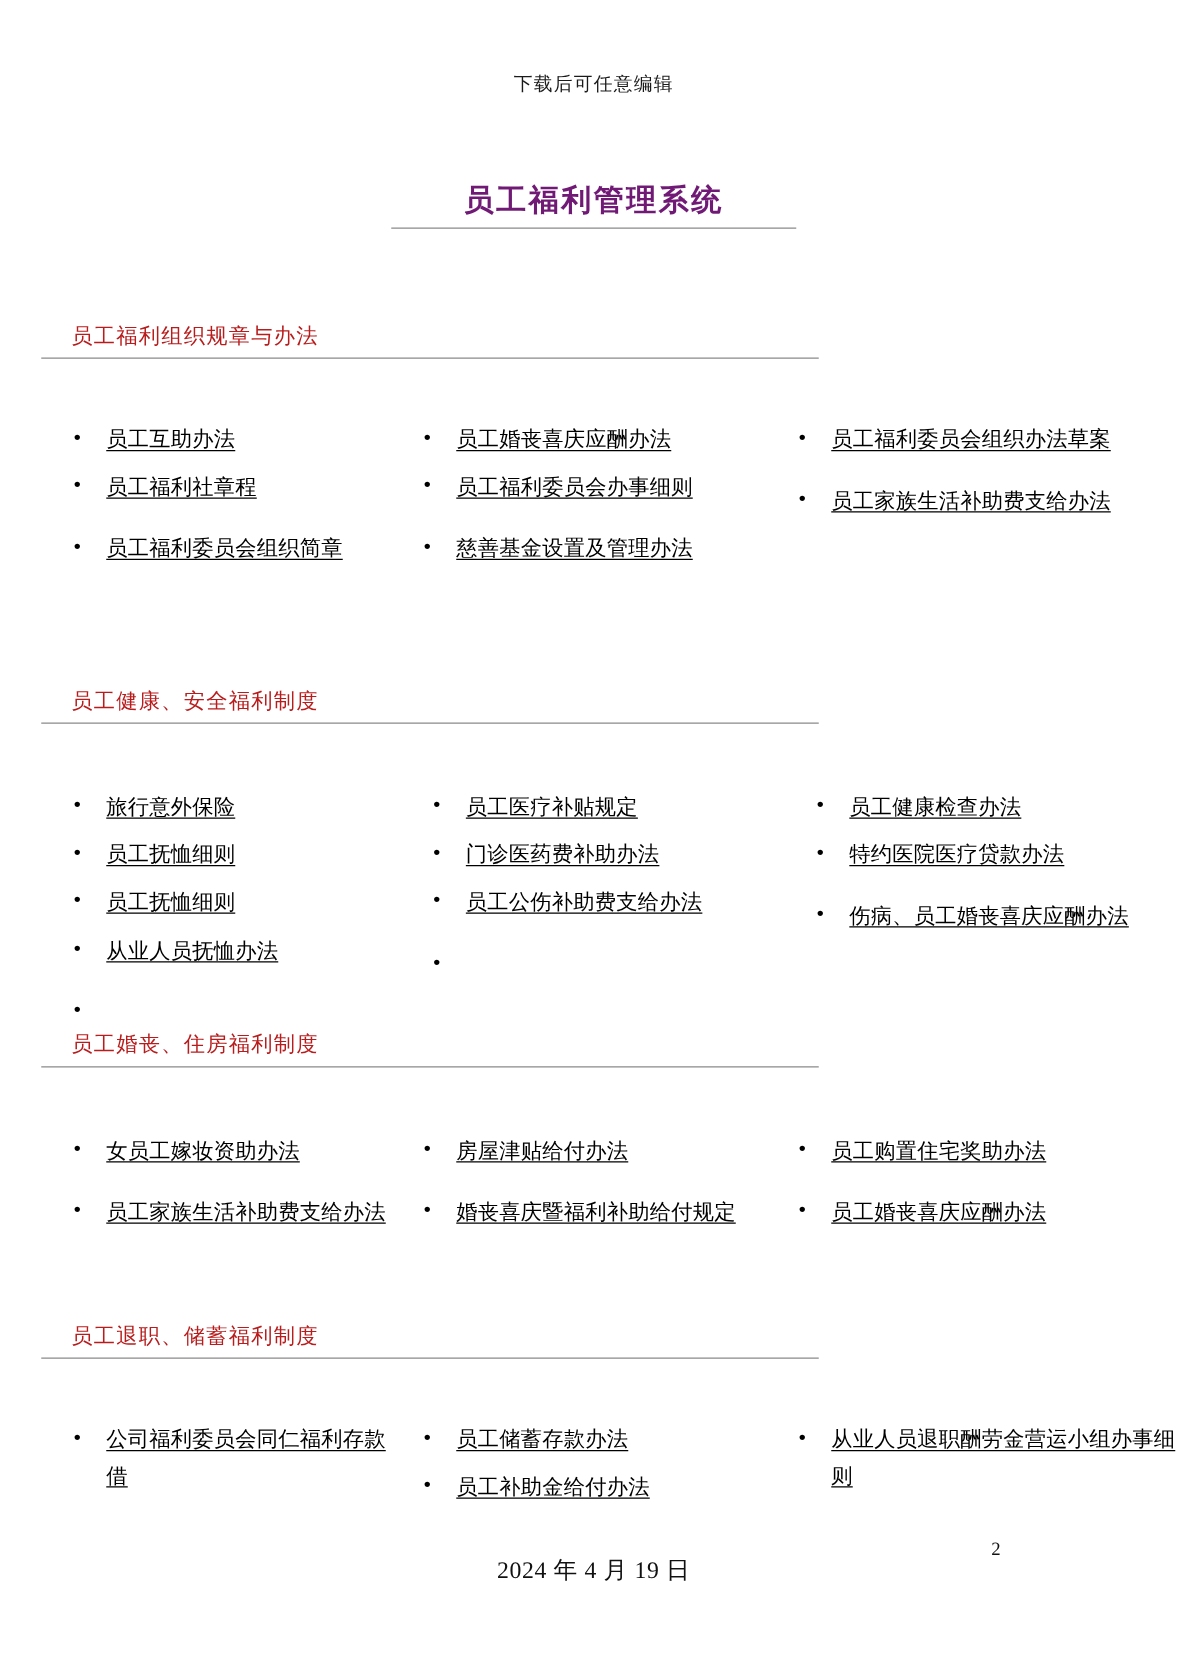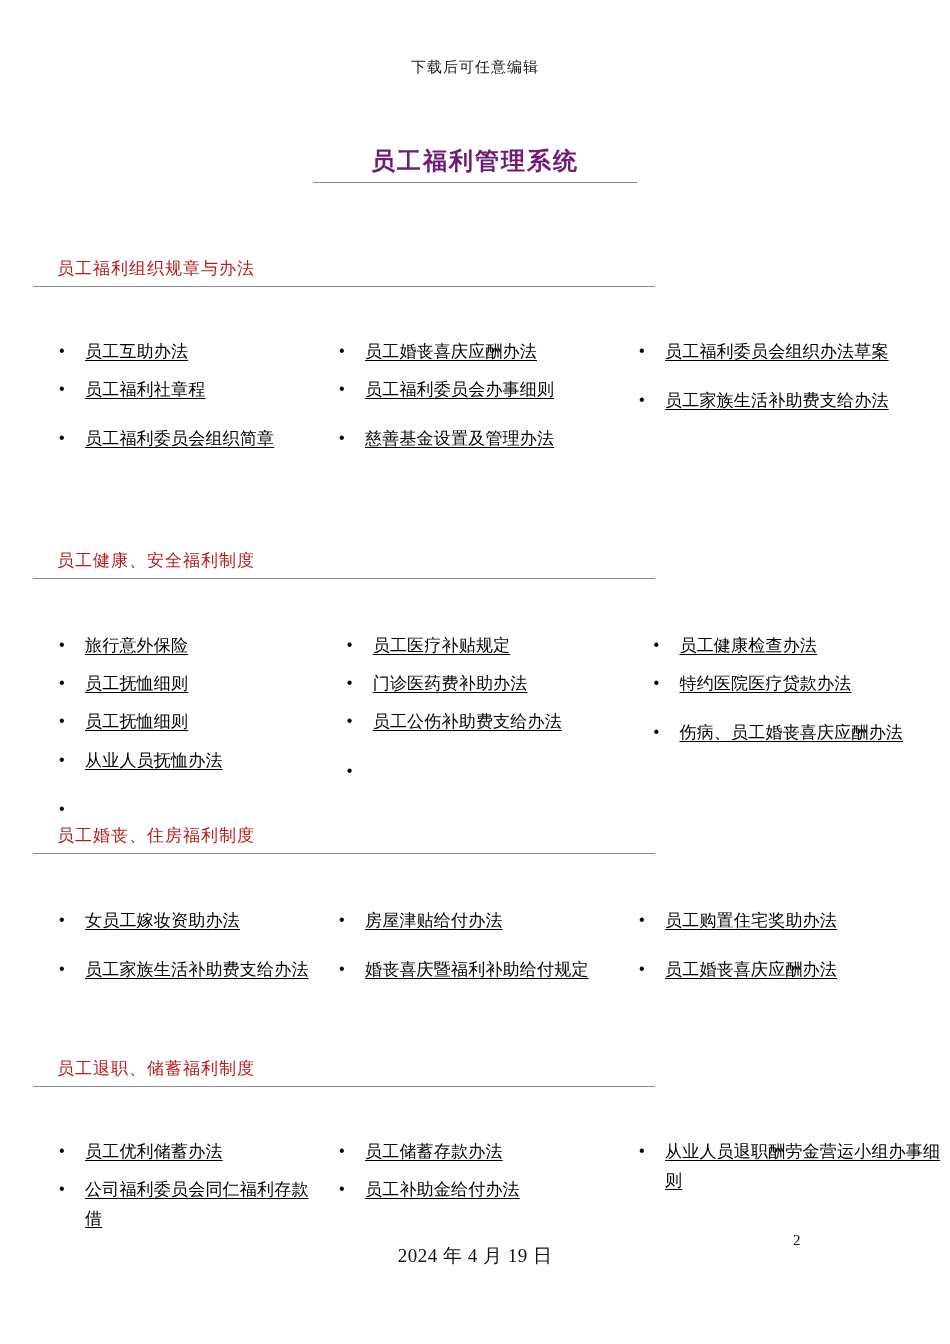--- a/index.html
+++ b/index.html
@@ -232,7 +232,6 @@
         <div class="cols" style="margin-top: 50px;">
           <div class="col col-1">
             <ul class="items">
-              <li><span class="lnk">员工优利储蓄办法</span></li>
               <li><span class="lnk">公司福利委员会同仁福利存款借</span></li>
             </ul>
           </div>

